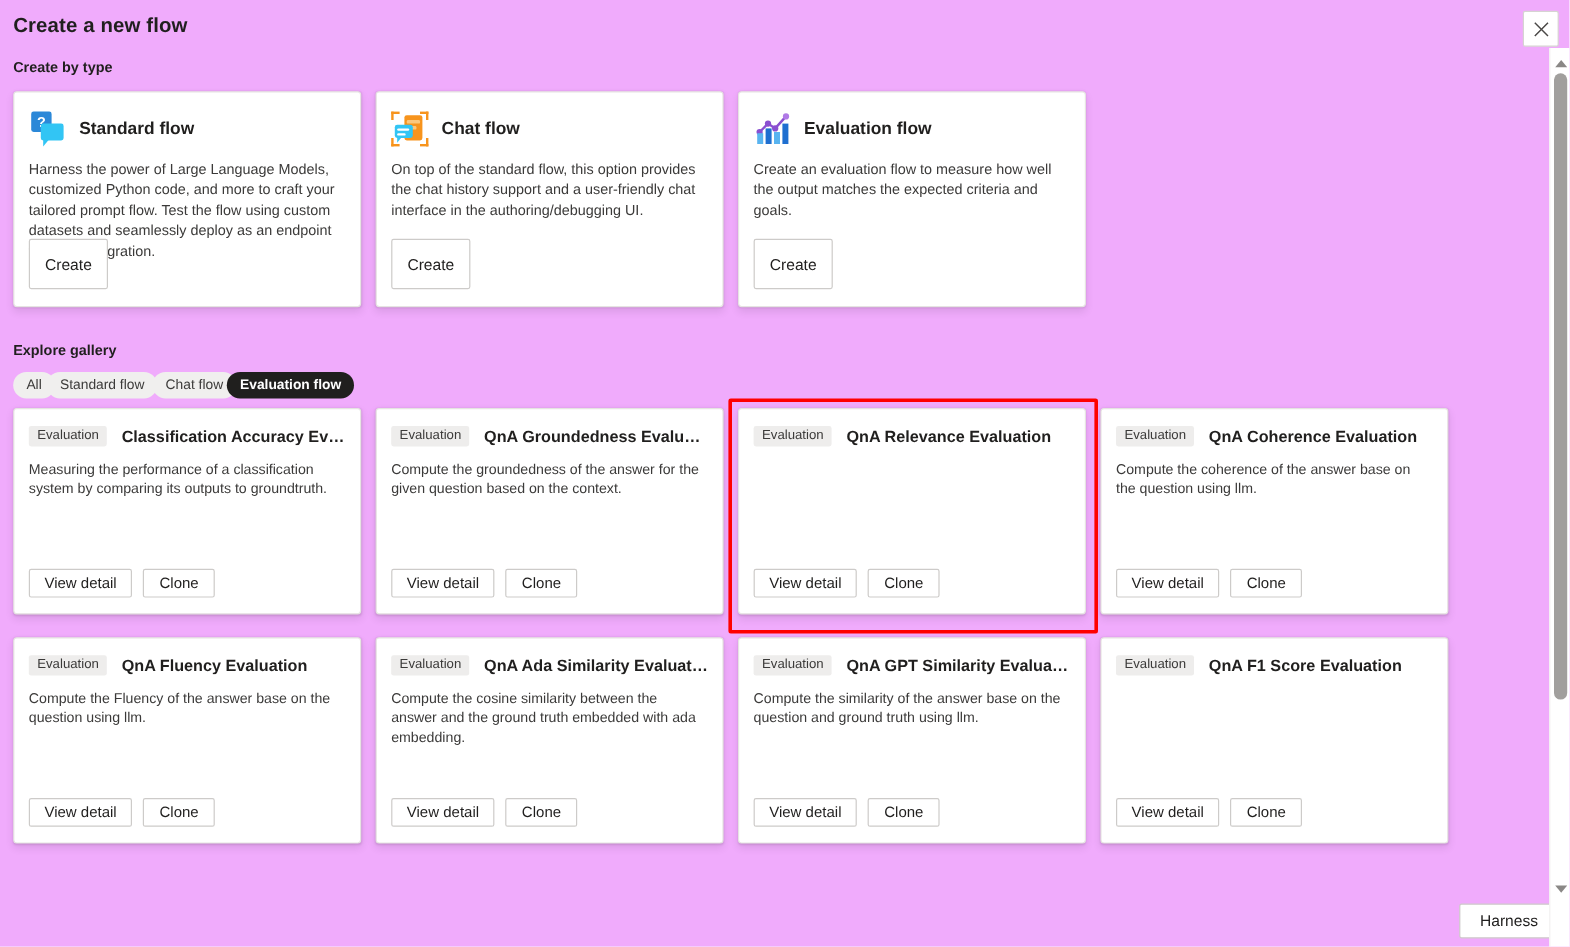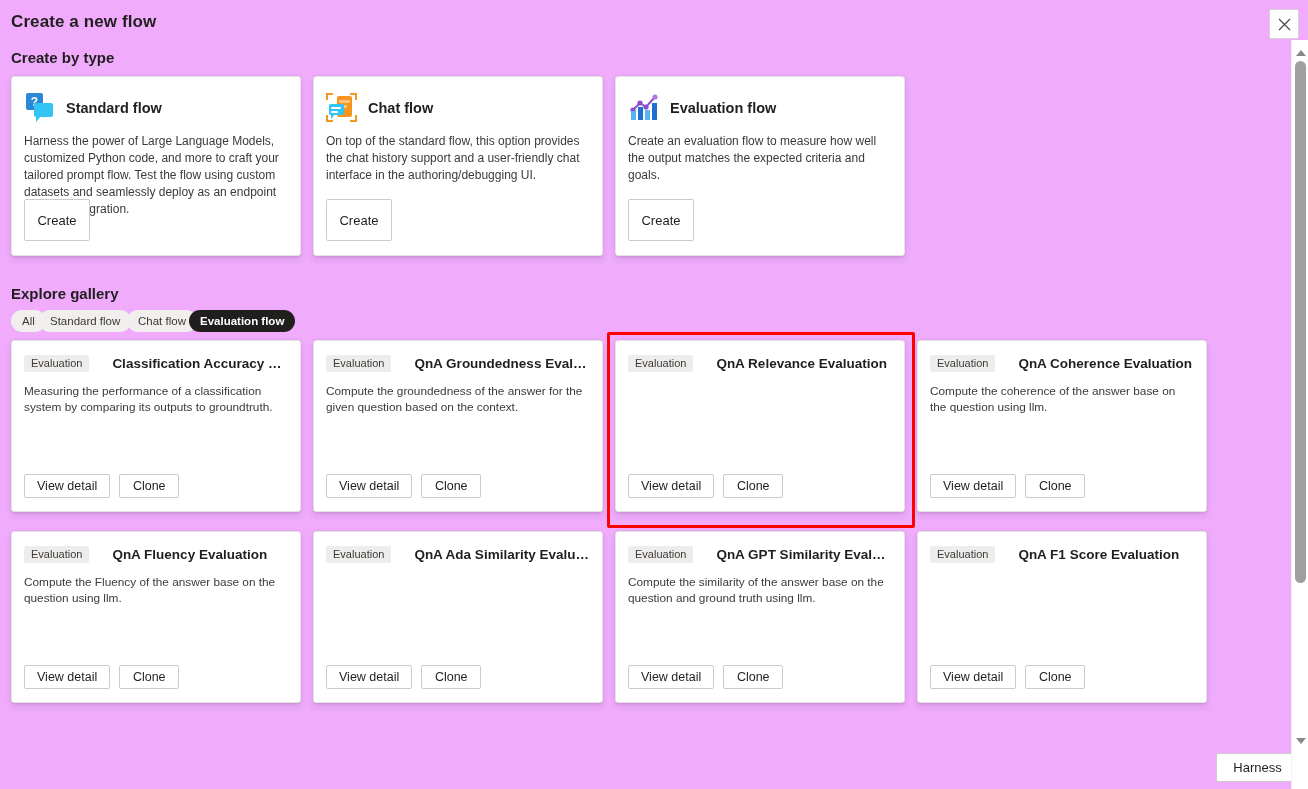--- a/index.html
+++ b/index.html
@@ -43,7 +43,7 @@
   .section-title {
     position: absolute;
     left: 11px;
-    font-size: 15px;
+    font-size: 12px;
     font-weight: 600;
     color: #201f1e;
   }

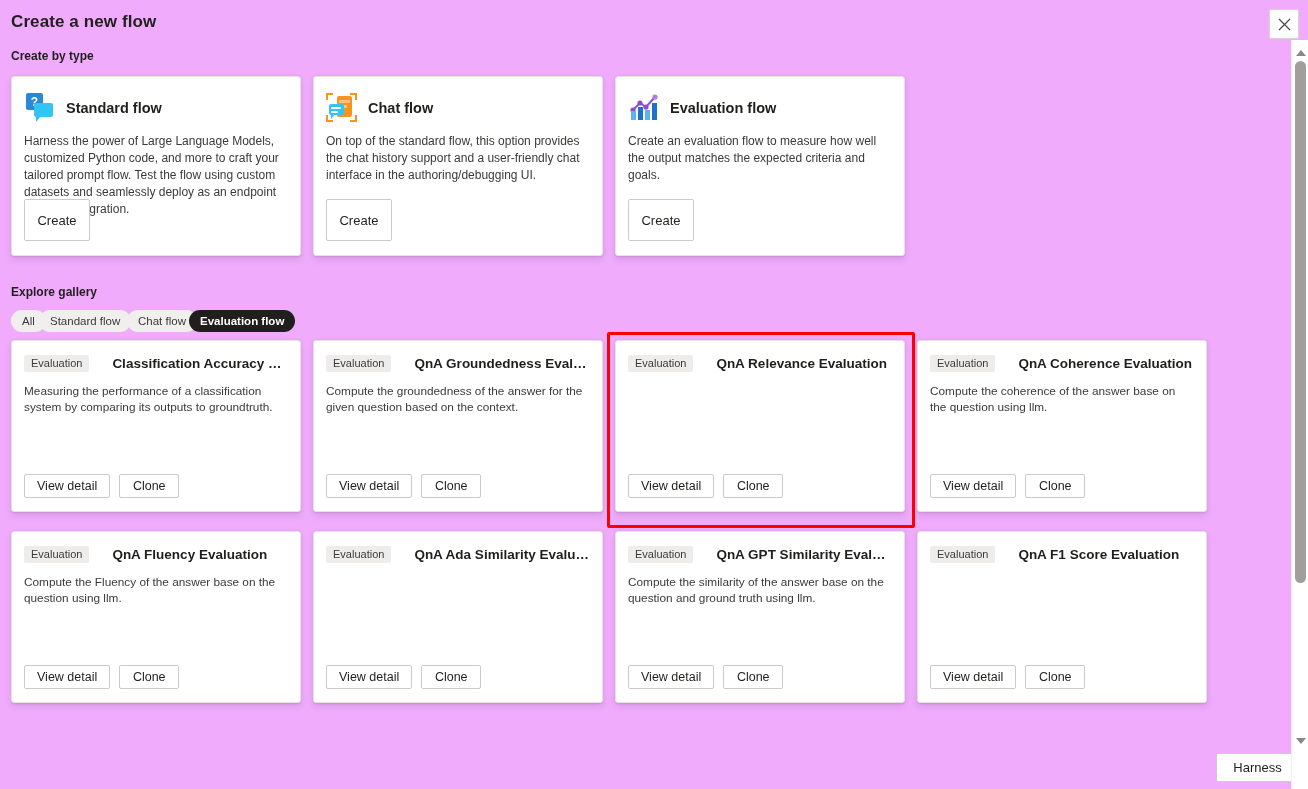--- a/index.html
+++ b/index.html
@@ -183,7 +183,7 @@
     box-shadow: 0 .6px 1.8px rgba(0,0,0,.10), 0 3.2px 7.2px rgba(0,0,0,.09);
   }
   .gal-head {
-    display: flex; align-items: center; gap: 23px;
+    display: flex; align-items: center; gap: 12px;
     padding: 14px 12px 0 12px;
   }
   .badge {

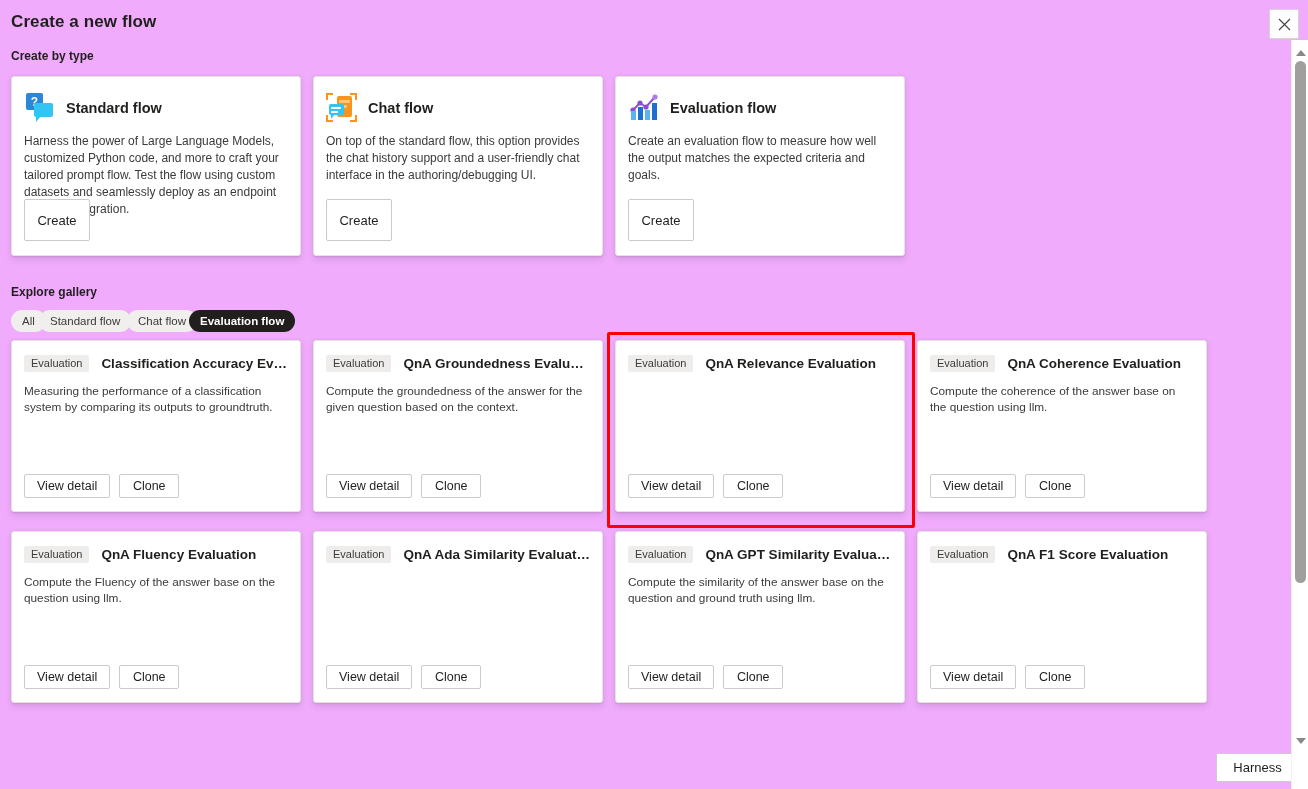--- a/index.html
+++ b/index.html
@@ -424,6 +424,7 @@
           <span class="badge">Evaluation</span>
           <span class="gal-title">QnA Ada Similarity Evaluation</span>
         </div>
+        <div class="gal-desc">Compute the cosine similarity between the answer and the ground truth embedded with ada embedding.</div>
         <div class="gal-actions">
           <button class="ghost-btn">View detail</button>
           <button class="ghost-btn">Clone</button>

